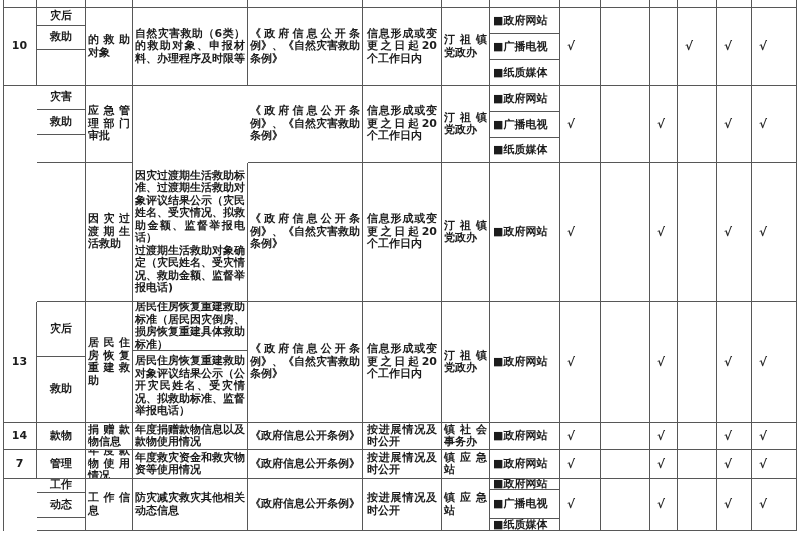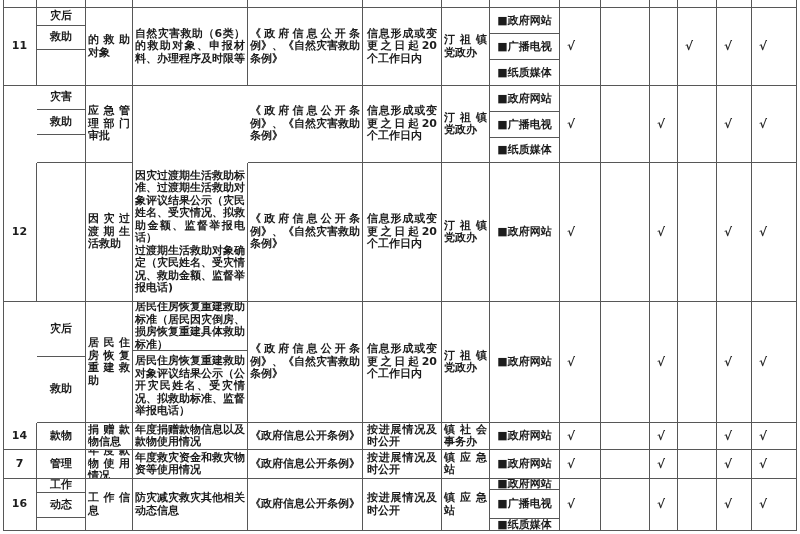--- a/index.html
+++ b/index.html
@@ -13,7 +13,7 @@
      padding:0 2px;word-break:break-all;text-align:justify;overflow:hidden;}
   .ctr{align-items:center;padding:0;}
   .tim{padding:0 4px;}
-  .med{padding:0 3px;text-align:center;line-height:11.5px;}
+  .med{padding:0 3px;text-align:left;line-height:11.5px;}
   .chk{padding:0 0 0 7px;text-align:left;font-size:12px;color:#2a2a2a;}
 </style>
 </head>

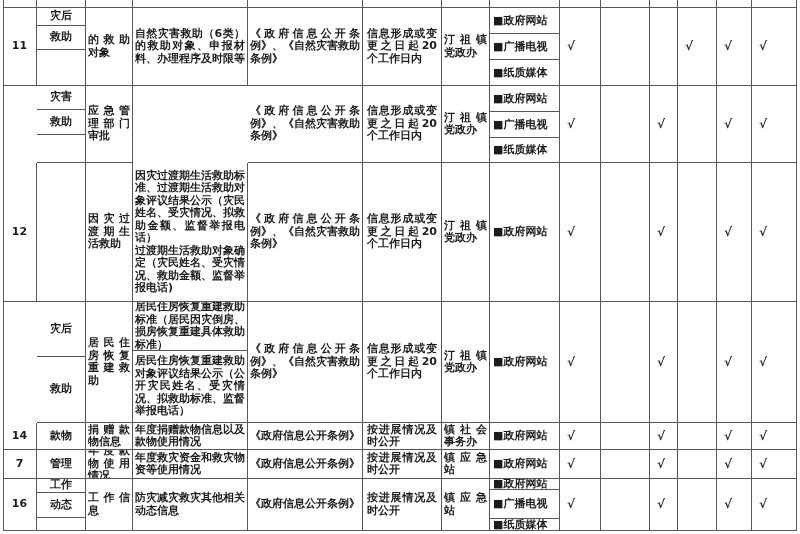--- a/index.html
+++ b/index.html
@@ -37,7 +37,7 @@
   <div class="c" style="left:717px;top:0;width:35px;height:8px"></div>
   <div class="c" style="left:752px;top:0;width:45px;height:8px"></div>
 
-  <div class="c ctr" style="left:3px;top:8px;width:34px;height:78px">11</div>
+  <div class="c ctr" style="left:3px;top:8px;width:34px;height:78px">10</div>
   <div class="c ctr" style="left:37px;top:8px;width:49px;height:18px">灾后</div>
   <div class="c ctr" style="left:37px;top:26px;width:49px;height:24px">救助</div>
   <div class="c ctr" style="left:37px;top:50px;width:49px;height:36px"></div>

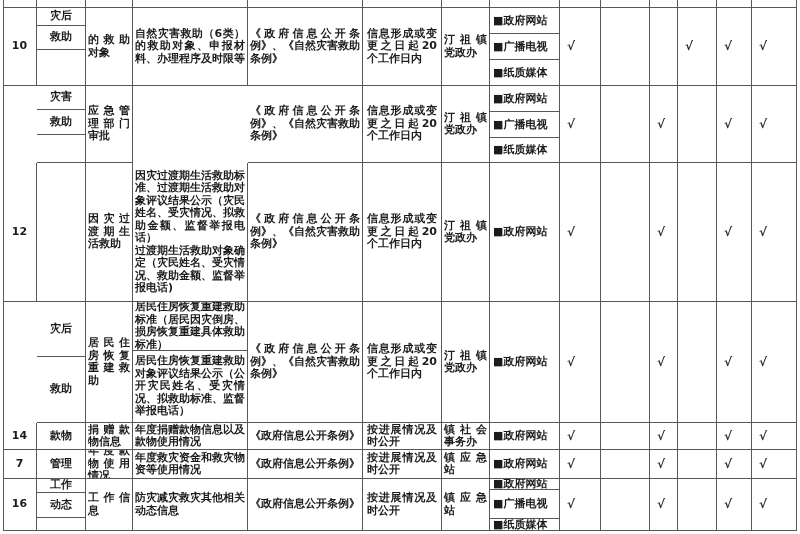--- a/index.html
+++ b/index.html
@@ -73,7 +73,6 @@
   <div class="c chk" style="left:717px;top:86px;width:35px;height:77px">√</div>
   <div class="c chk" style="left:752px;top:86px;width:45px;height:77px">√</div>
 
-  <div class="c ctr" style="left:3px;top:163px;width:34px;height:139px">12</div>
   <div class="c ctr" style="left:37px;top:163px;width:49px;height:139px"></div>
   <div class="c" style="left:86px;top:163px;width:47px;height:139px">因灾过渡期生活救助</div>
   <div class="c" style="left:133px;top:163px;width:115px;height:139px;white-space:pre-line">因灾过渡期生活救助标准、过渡期生活救助对象评议结果公示（灾民姓名、受灾情况、拟救助金额、监督举报电话）

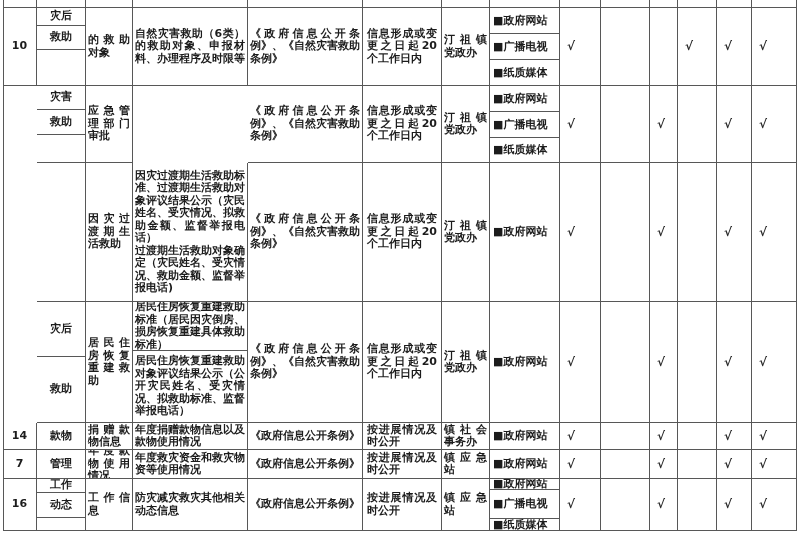--- a/index.html
+++ b/index.html
@@ -88,6 +88,7 @@
   <div class="c chk" style="left:717px;top:163px;width:35px;height:139px">√</div>
   <div class="c chk" style="left:752px;top:163px;width:45px;height:139px">√</div>
 
+  <div class="c ctr" style="left:3px;top:302px;width:34px;height:121px">13</div>
   <div class="c ctr" style="left:37px;top:302px;width:49px;height:55px">灾后</div>
   <div class="c ctr" style="left:37px;top:357px;width:49px;height:66px">救助</div>
   <div class="c" style="left:86px;top:302px;width:47px;height:121px">居民住房恢复重建救助</div>

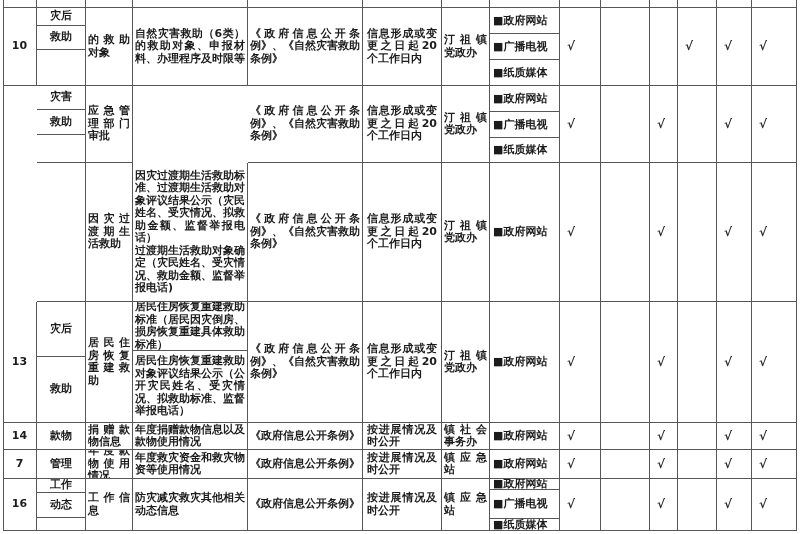--- a/index.html
+++ b/index.html
@@ -135,7 +135,6 @@
   <div class="c chk" style="left:717px;top:450px;width:35px;height:29px">√</div>
   <div class="c chk" style="left:752px;top:450px;width:45px;height:29px">√</div>
 
-  <div class="c ctr" style="left:3px;top:479px;width:34px;height:52px">16</div>
   <div class="c ctr" style="left:37px;top:479px;width:49px;height:14px">工作</div>
   <div class="c ctr" style="left:37px;top:493px;width:49px;height:25px">动态</div>
   <div class="c ctr" style="left:37px;top:518px;width:49px;height:13px"></div>

